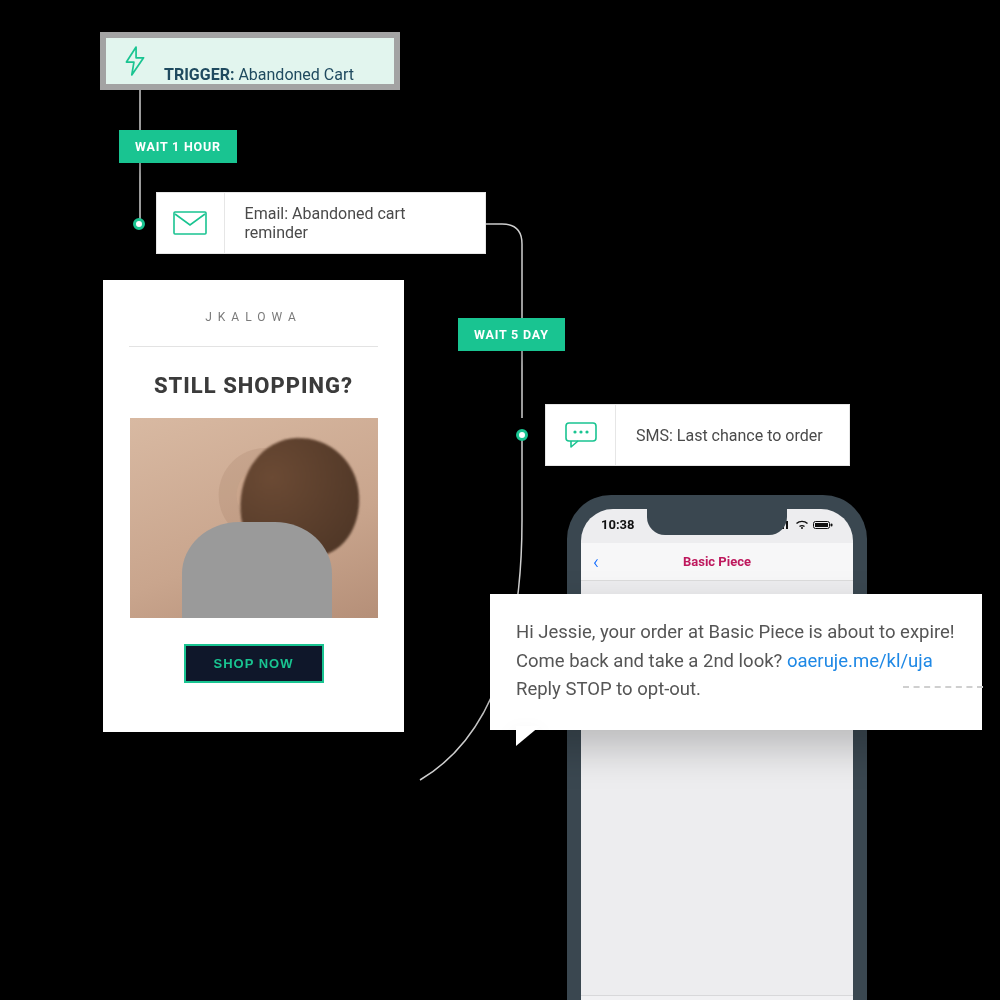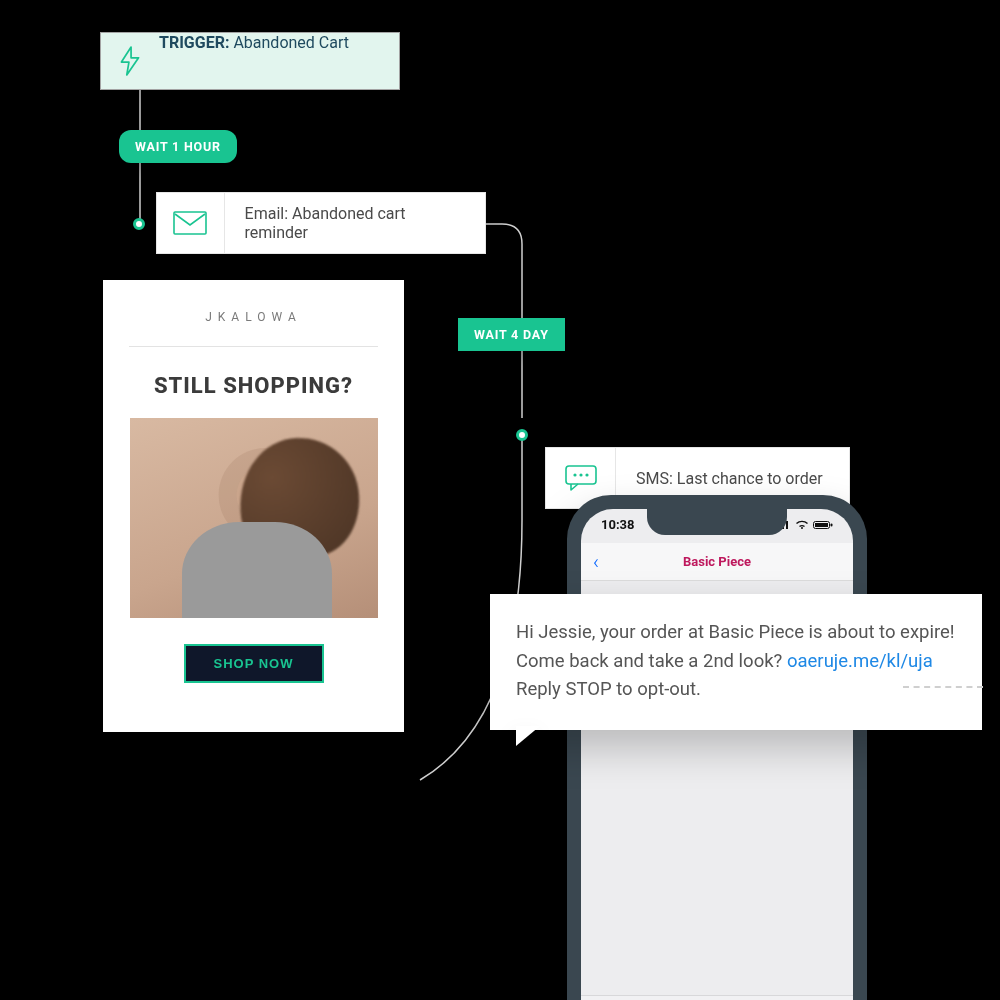--- a/index.html
+++ b/index.html
@@ -21,8 +21,8 @@
     top: 32px; left: 100px;
     width: 300px; height: 58px;
     background: #e2f5ee;
-    border: 1px solid #a3a3a3;
-    display: flex; align-items: flex-start;
+    border: 6px solid #a3a3a3;
+    display: flex; align-items: flex-end;
     box-shadow: 0 4px 12px rgba(0,0,0,0.06);
   }
   .trigger-icon-box {

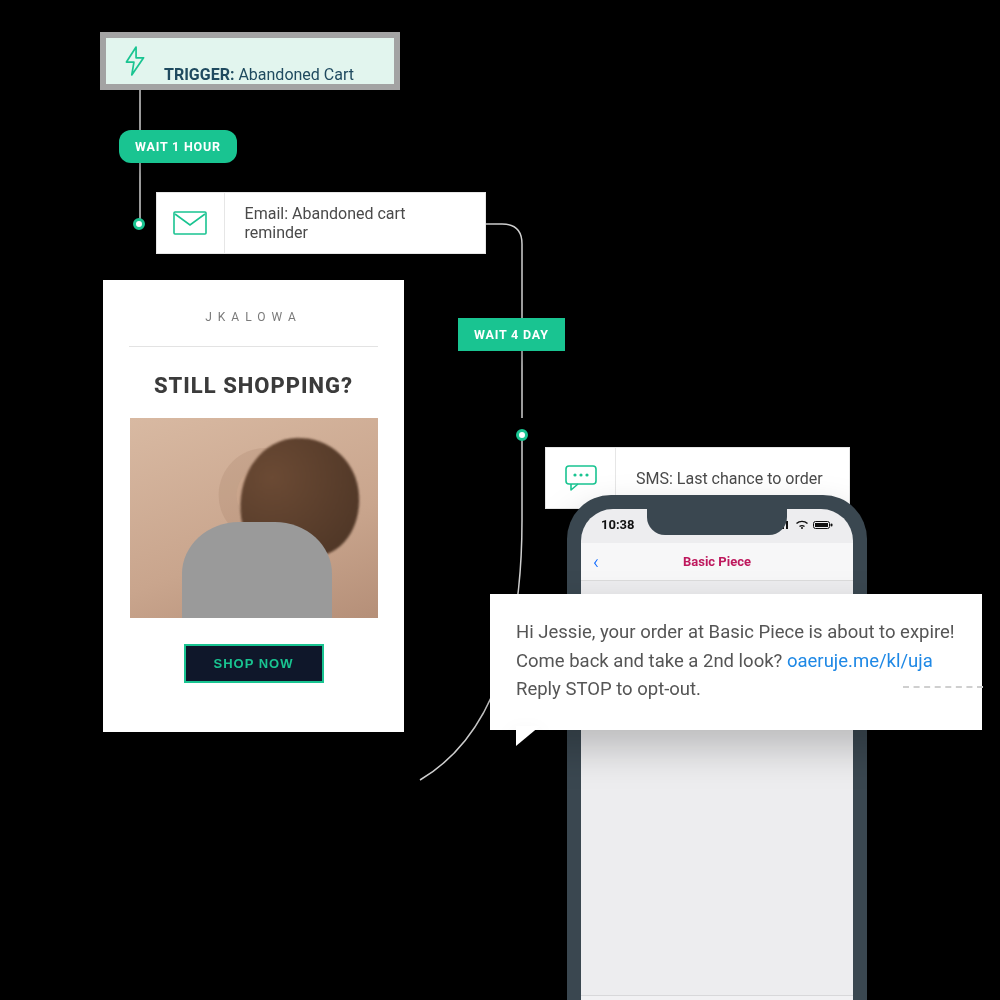--- a/index.html
+++ b/index.html
@@ -43,7 +43,7 @@
     padding: 9px 16px;
     box-shadow: 0 6px 14px rgba(0,0,0,0.18);
   }
-  .wait-1 { top: 130px; left: 119px; border-radius: 12px; }
+  .wait-1 { top: 130px; left: 119px; }
   .wait-2 { top: 318px; left: 458px; }
 
   

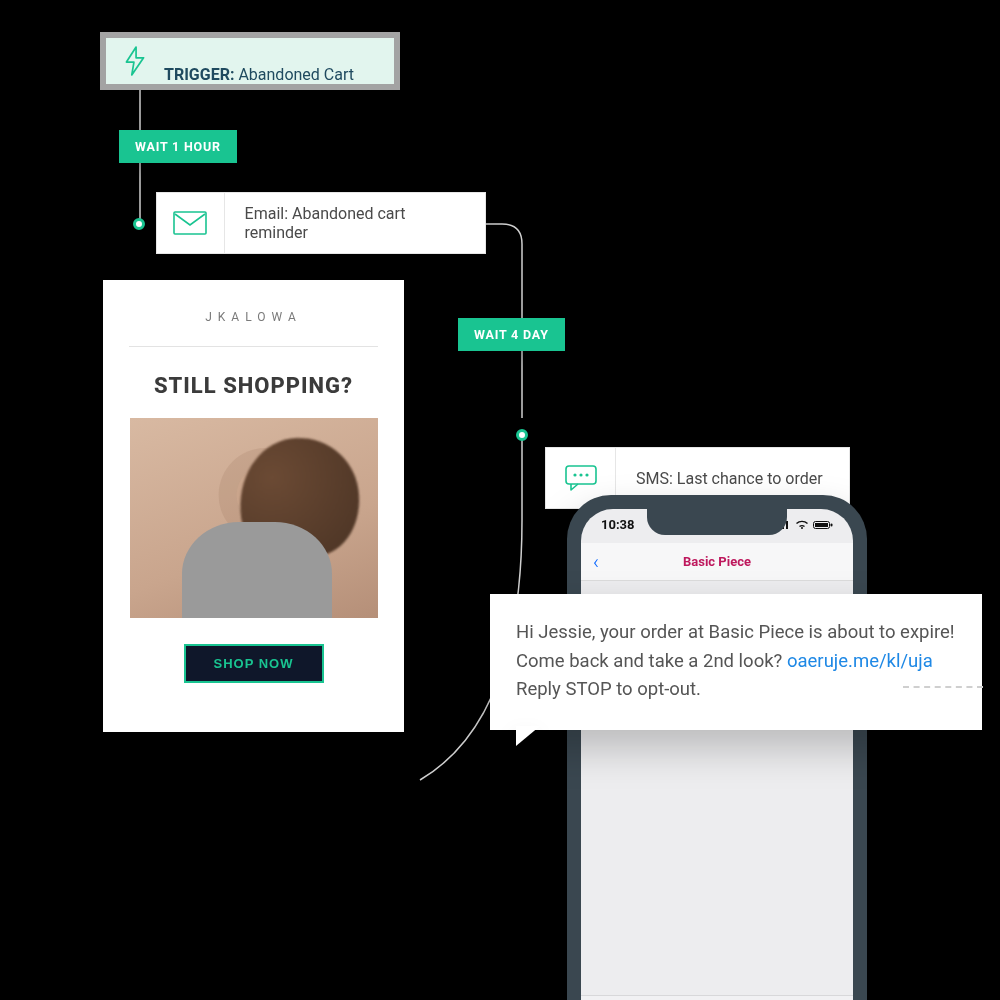--- a/index.html
+++ b/index.html
@@ -237,7 +237,7 @@
   <span>WAIT 1 HOUR</span>
 </div>
 <div class="wait-badge wait-2">
-  <span>WAIT 4 DAY</span>
+  <span>WAIT 5 DAY</span>
 </div>
 
 <div class="node-dot" style="top:224px; left:139px;"></div>

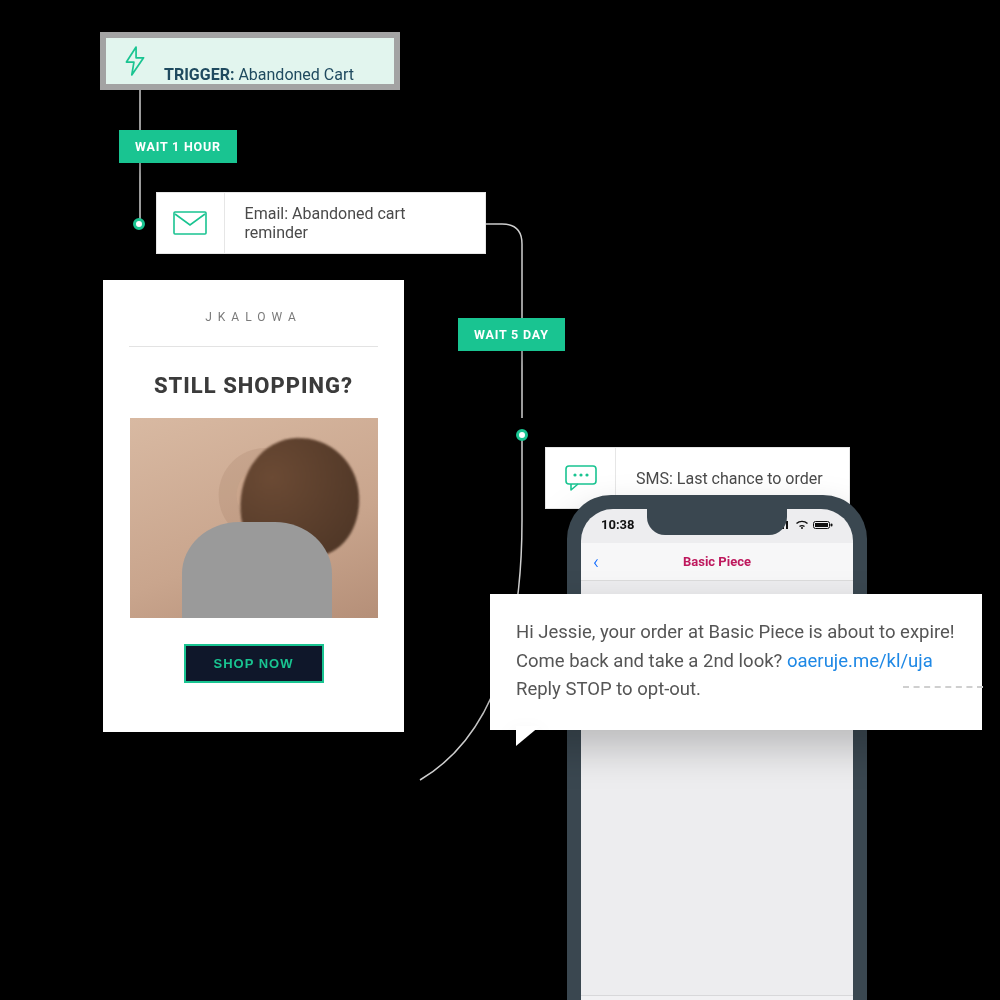--- a/index.html
+++ b/index.html
@@ -62,7 +62,7 @@
   }
   .step-label { padding: 0 20px; font-size: 16px; color: #4a4a4a; }
   .step-email { top: 192px; left: 156px; width: 330px; }
-  .step-sms { top: 404px; left: 545px; width: 305px; margin-top: 43px; }
+  .step-sms { top: 404px; left: 545px; width: 305px; }
 
   
   .node-dot {

